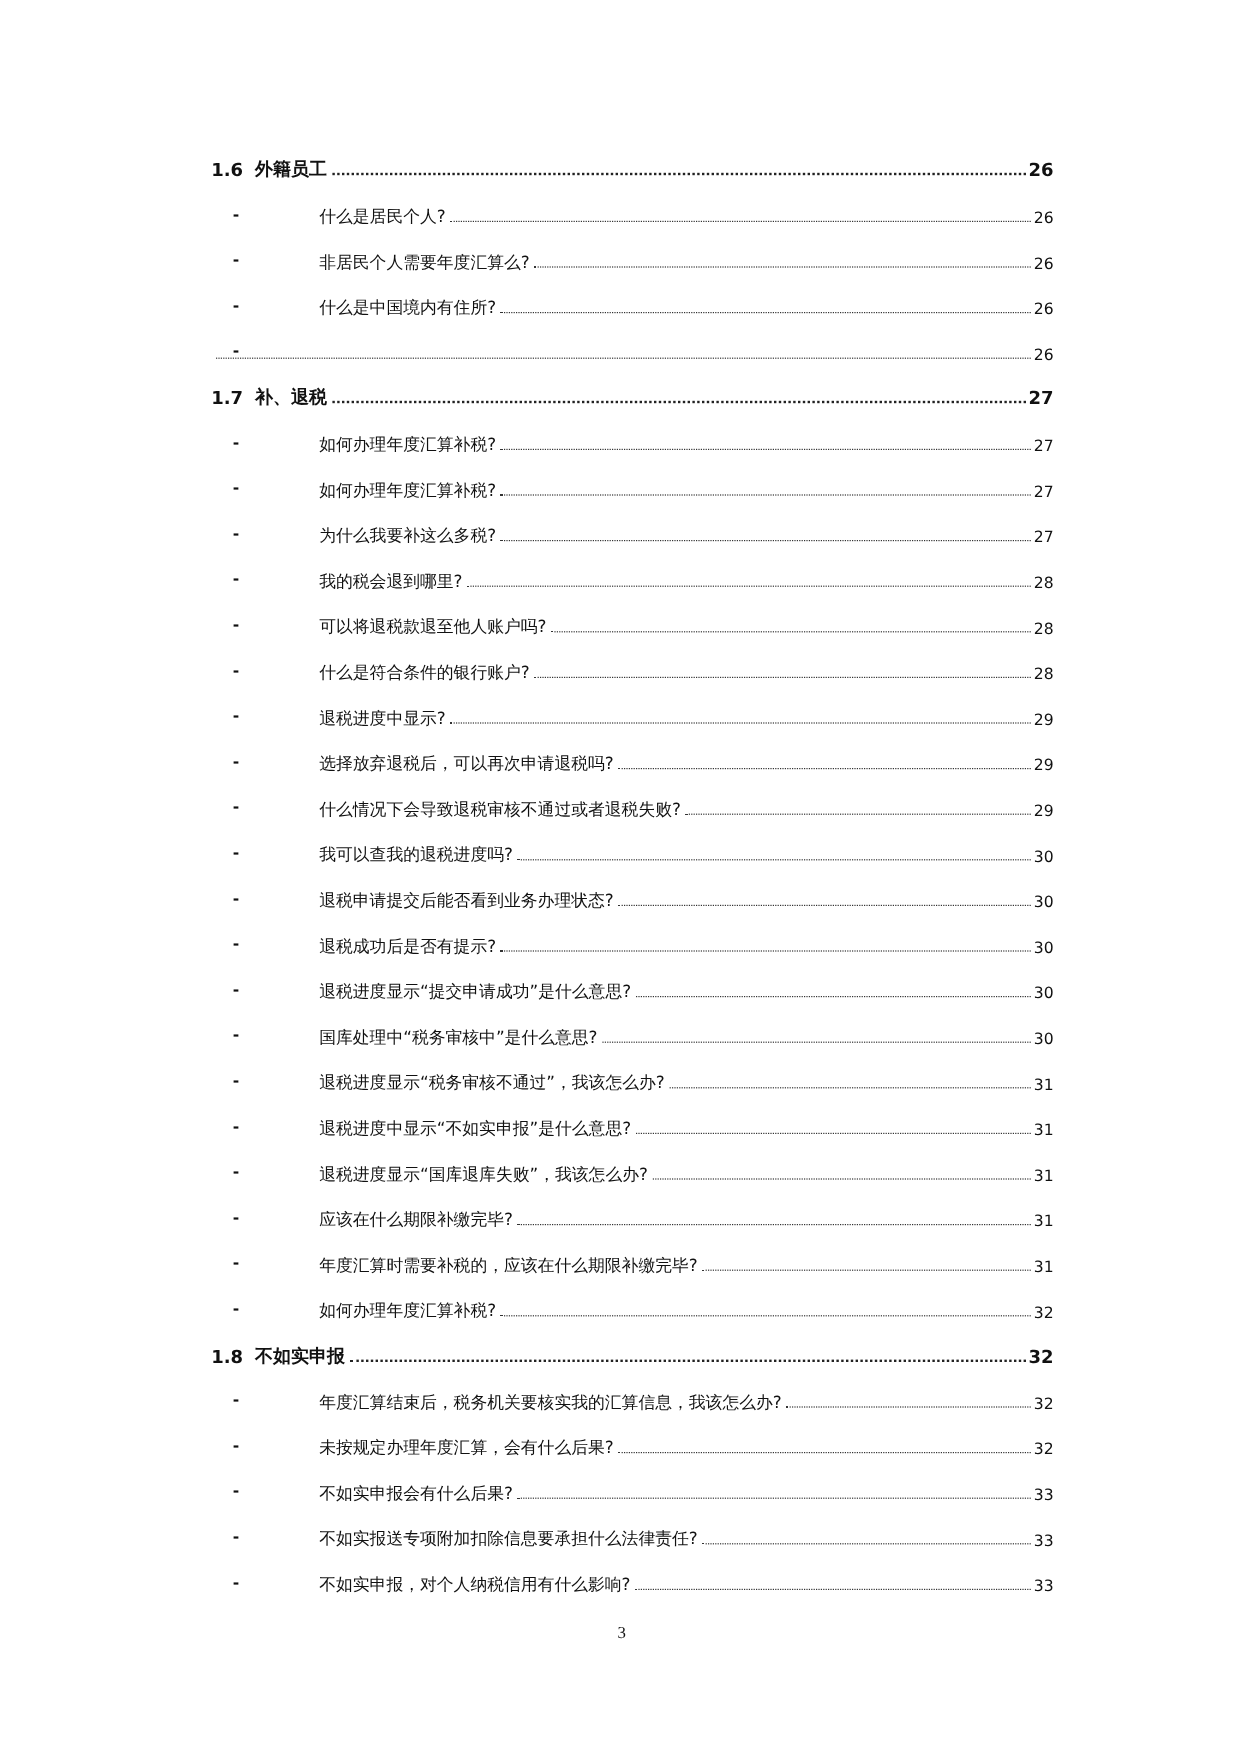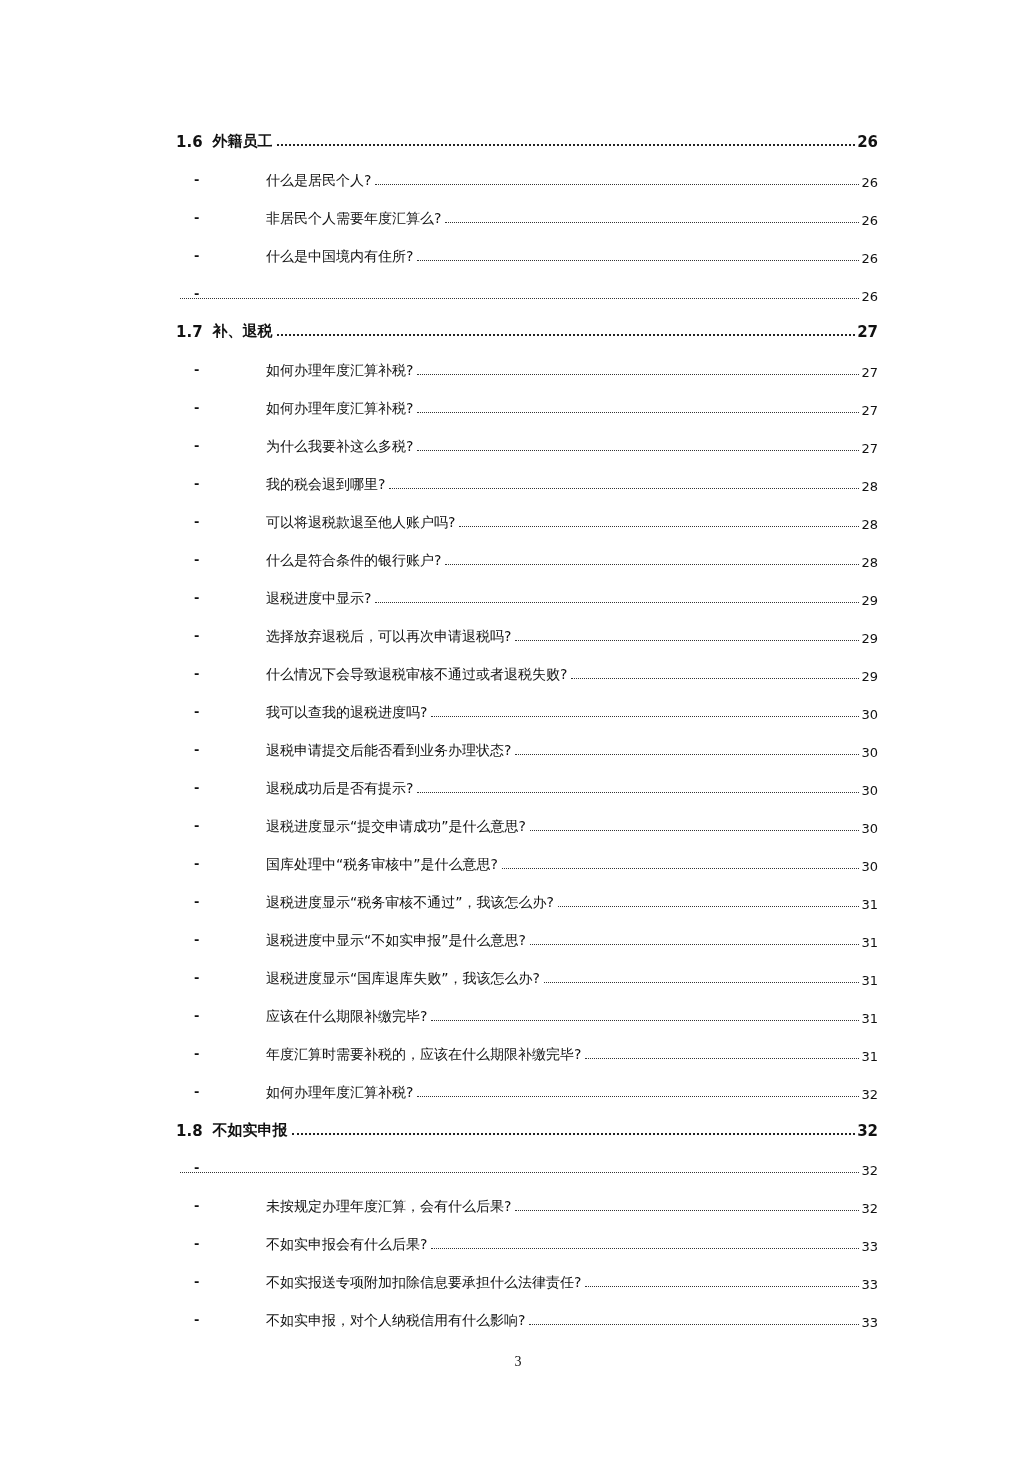--- a/index.html
+++ b/index.html
@@ -188,6 +188,7 @@
     </div>
     <div class="row e" style="top: 1154px;">
       <span class="dash">-</span>
+      <span class="txt">年度汇算结束后，税务机关要核实我的汇算信息，我该怎么办?</span>
       <span class="lead"></span>
       <span class="pg">32</span>
     </div>

